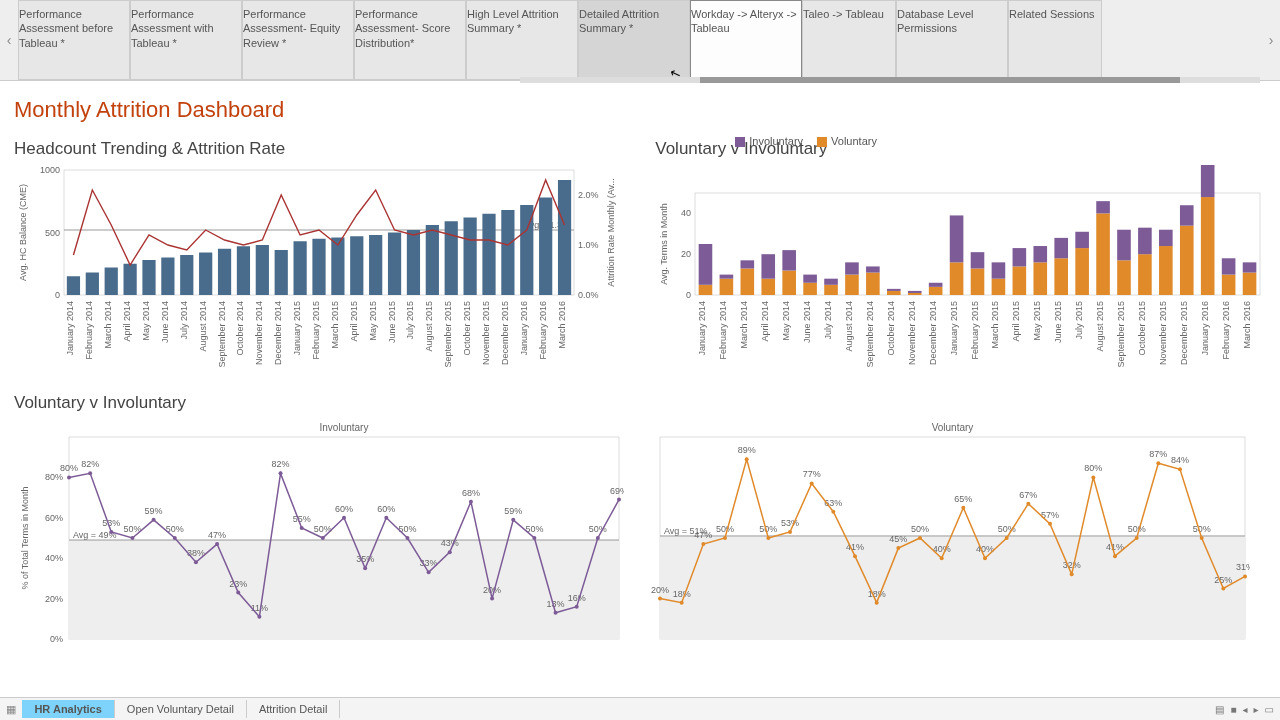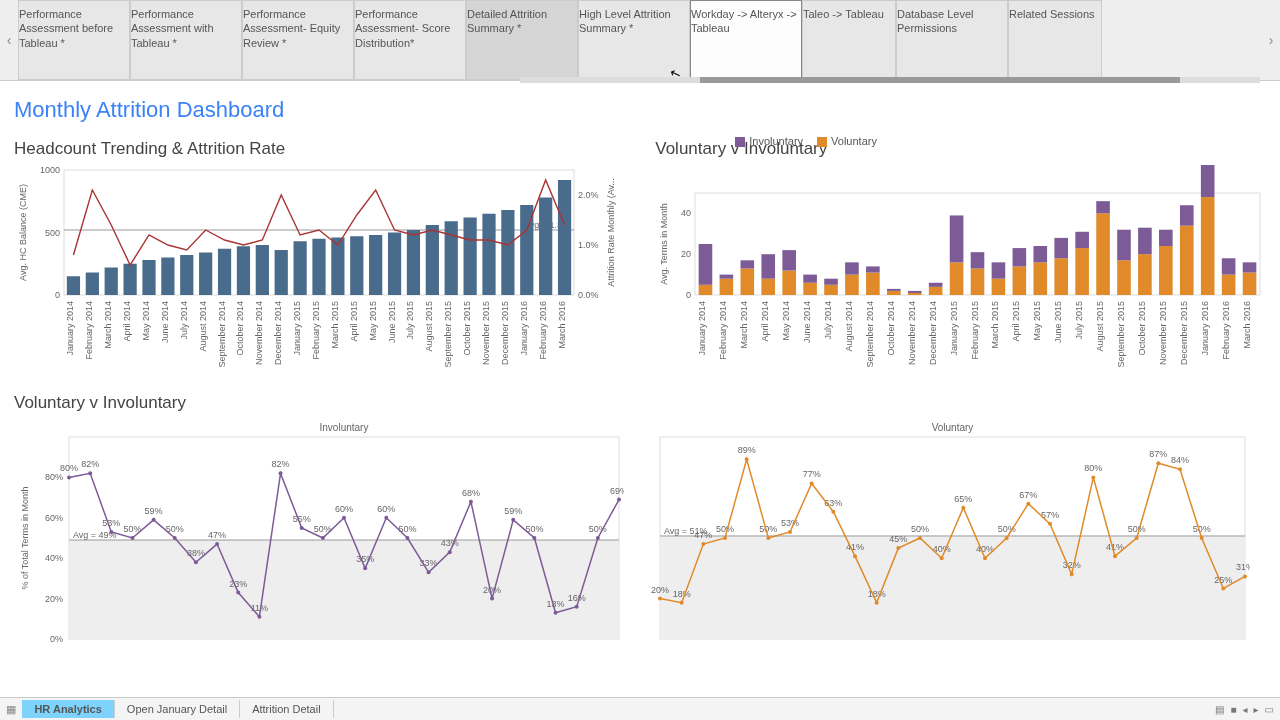--- a/index.html
+++ b/index.html
@@ -39,8 +39,8 @@
       <div class="tab">Performance Assessment with Tableau *</div>
       <div class="tab">Performance Assessment- Equity Review *</div>
       <div class="tab">Performance Assessment- Score Distribution*</div>
+      <div class="tab">High Level Attrition Summary *</div>
       <div class="tab active">Detailed Attrition Summary *</div>
-      <div class="tab">High Level Attrition Summary *</div>
       <div class="tab hover">Workday -&gt; Alteryx -&gt; Tableau</div>
       <div class="tab">Taleo -&gt; Tableau</div>
       <div class="tab">Database Level Permissions</div>

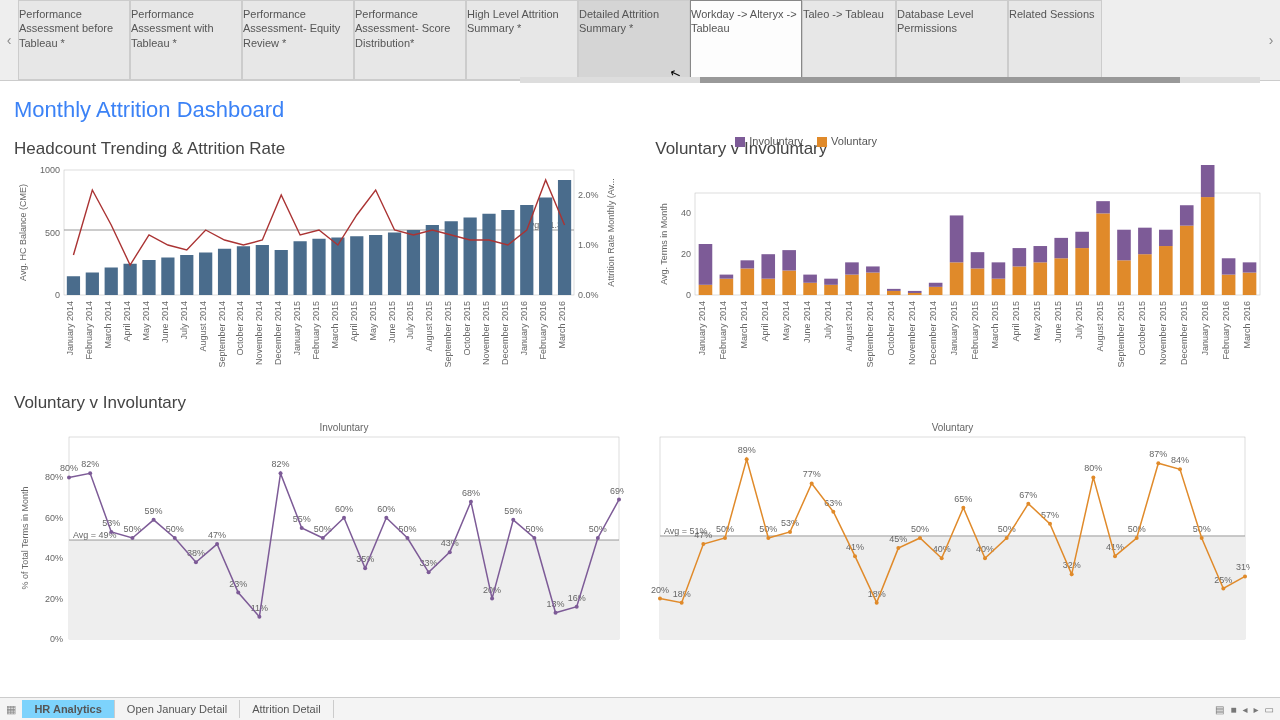--- a/index.html
+++ b/index.html
@@ -12,7 +12,7 @@
 .h-scroll{position:absolute;left:520px;right:20px;bottom:-3px;height:6px;background:#ddd}
 .h-scroll-thumb{position:absolute;left:180px;width:480px;top:0;bottom:0;background:#999}
 .main{padding:10px 14px 0 14px}
-h1{font-size:22px;font-weight:400;margin:6px 0 12px 0;color:#3b82f6}
+h1{font-size:22px;font-weight:400;margin:6px 0 12px 0;color:#c2410c}
 h2{font-size:17px;font-weight:400;margin:4px 0 6px 0;color:#444}
 .row{display:flex;}
 .cell{flex:1;position:relative}

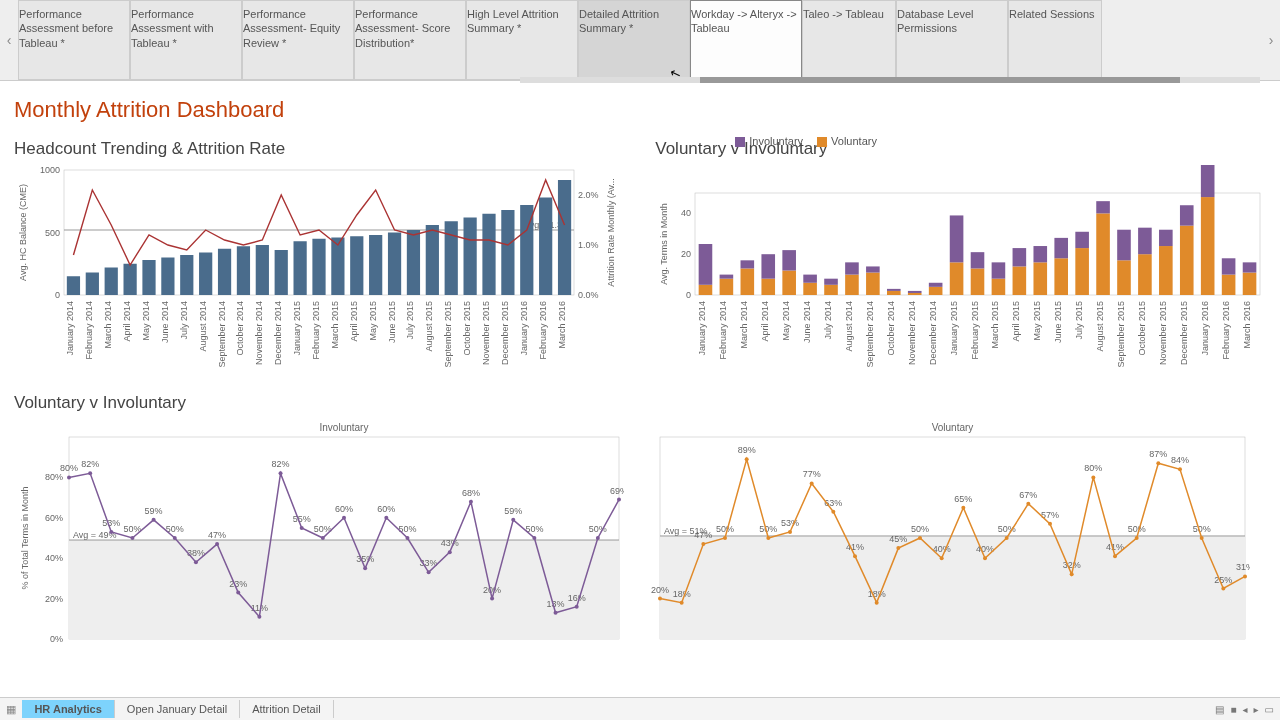--- a/index.html
+++ b/index.html
@@ -372,7 +372,7 @@
   <span style="padding:0 6px;color:#888">▦</span>
   <div id="btabs" style="display:flex">
       <div class="btab active">HR Analytics</div>
-      <div class="btab">Open January Detail</div>
+      <div class="btab">Open Voluntary Detail</div>
       <div class="btab">Attrition Detail</div>
     </div>
   <div class="tool-icons">

